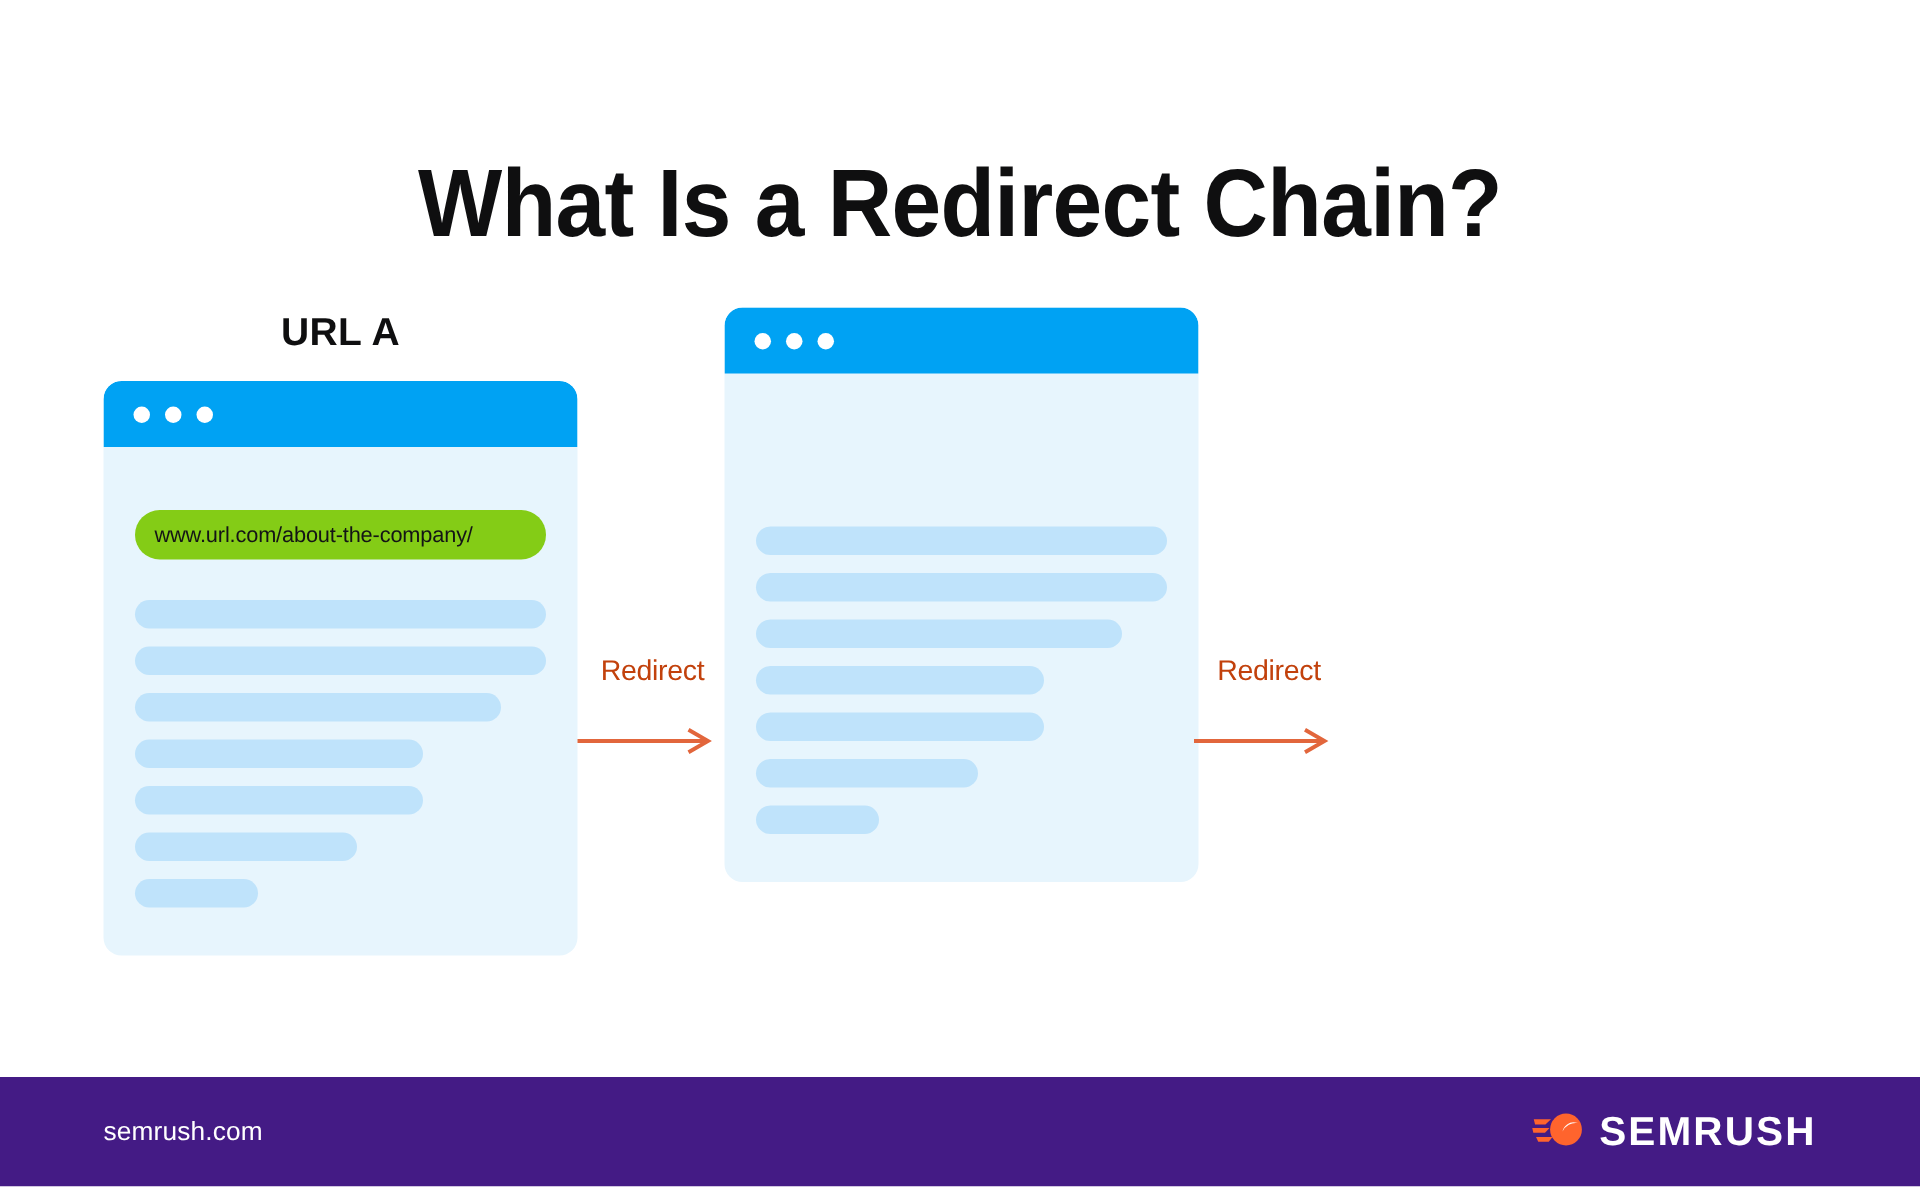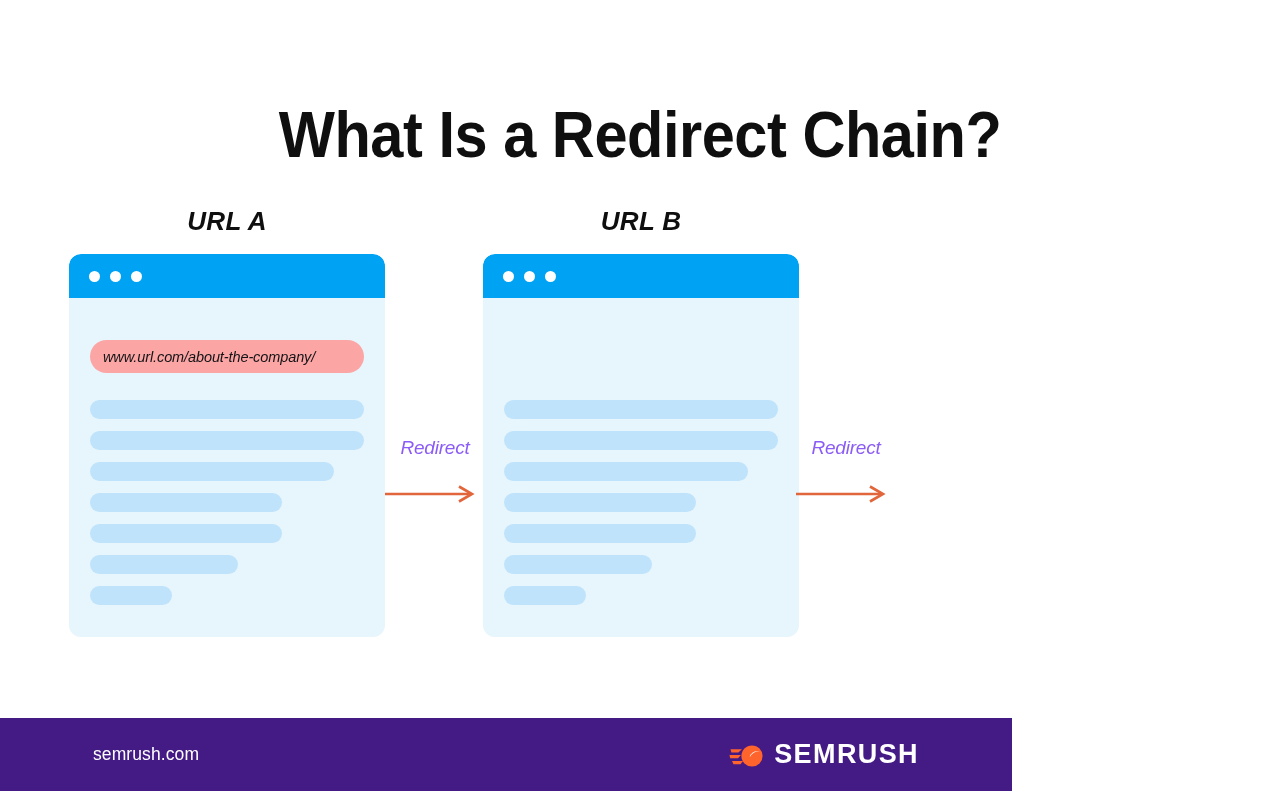--- a/index.html
+++ b/index.html
@@ -45,7 +45,6 @@
     left: 0;
     width: 1280px;
     height: 470px;
-    font-style: italic;
   }
 
   .card-col {

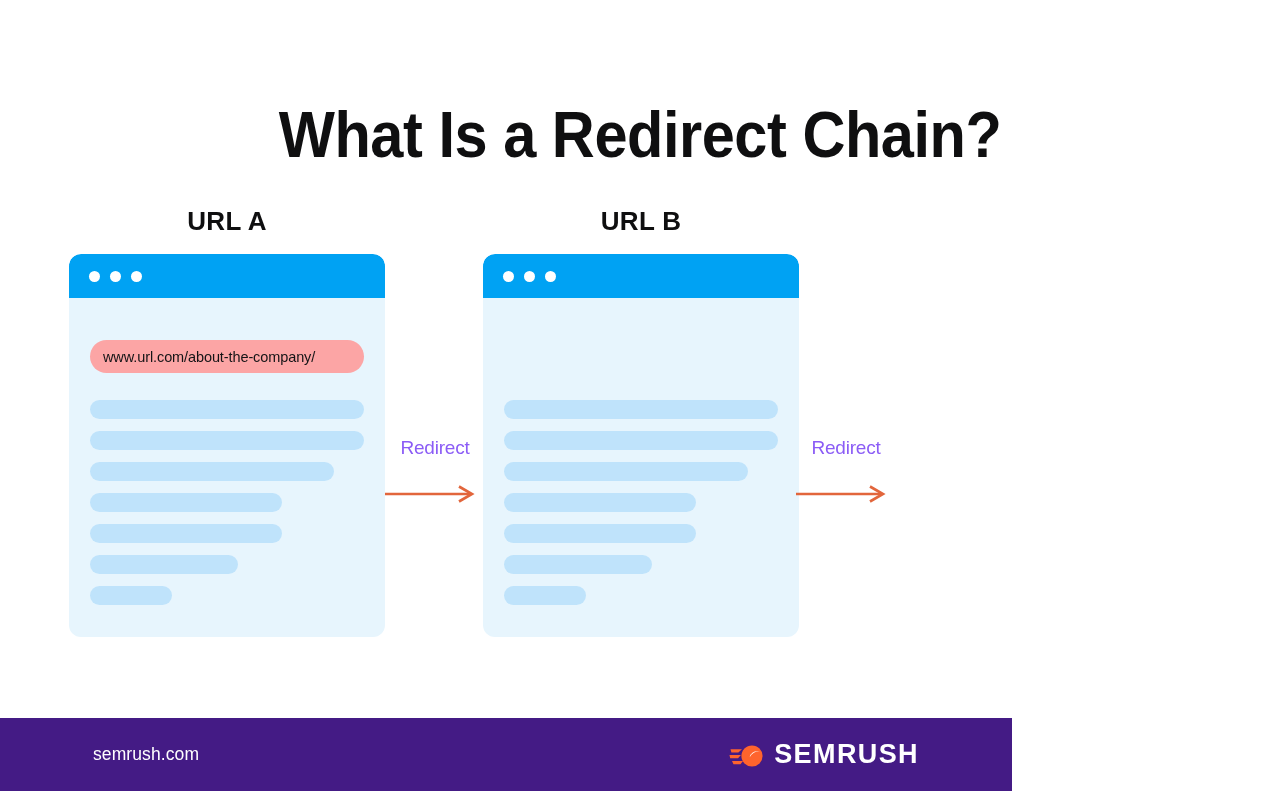--- a/index.html
+++ b/index.html
@@ -227,7 +227,6 @@
     </div>
 
     <div class="card-col b">
-      <div class="card-label">URL B</div>
       <div class="browser">
         <div class="browser-bar">
           <span class="dot"></span>

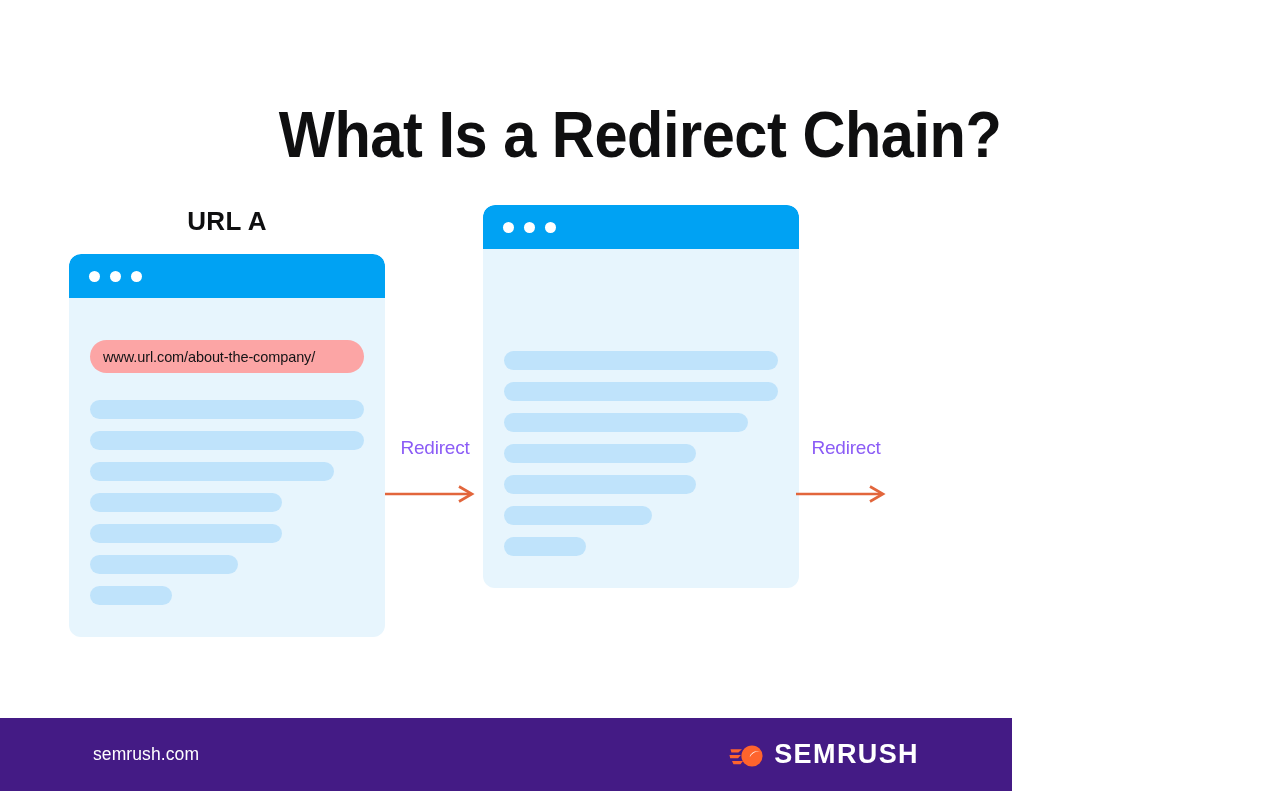--- a/index.html
+++ b/index.html
@@ -101,7 +101,7 @@
     left: 21px;
     right: 21px;
     height: 33px;
-    background: #fca5a5;
+    background: #84cc16;
     border-radius: 17px;
     display: flex;
     align-items: center;

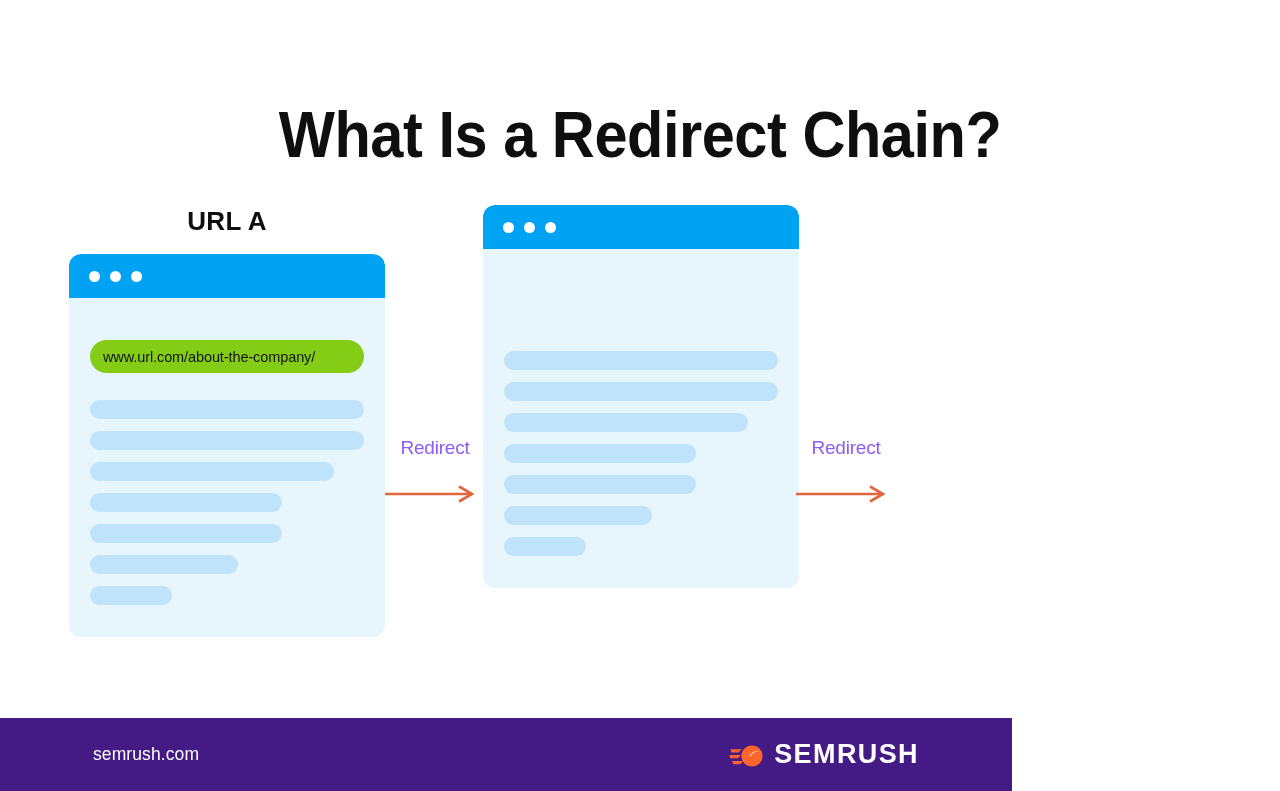--- a/index.html
+++ b/index.html
@@ -139,7 +139,7 @@
 
   .connector-label {
     font-size: 19px;
-    color: #8b5cf6;
+    color: #c2410c;
     letter-spacing: -0.2px;
     margin-bottom: 24px;
     line-height: 22px;

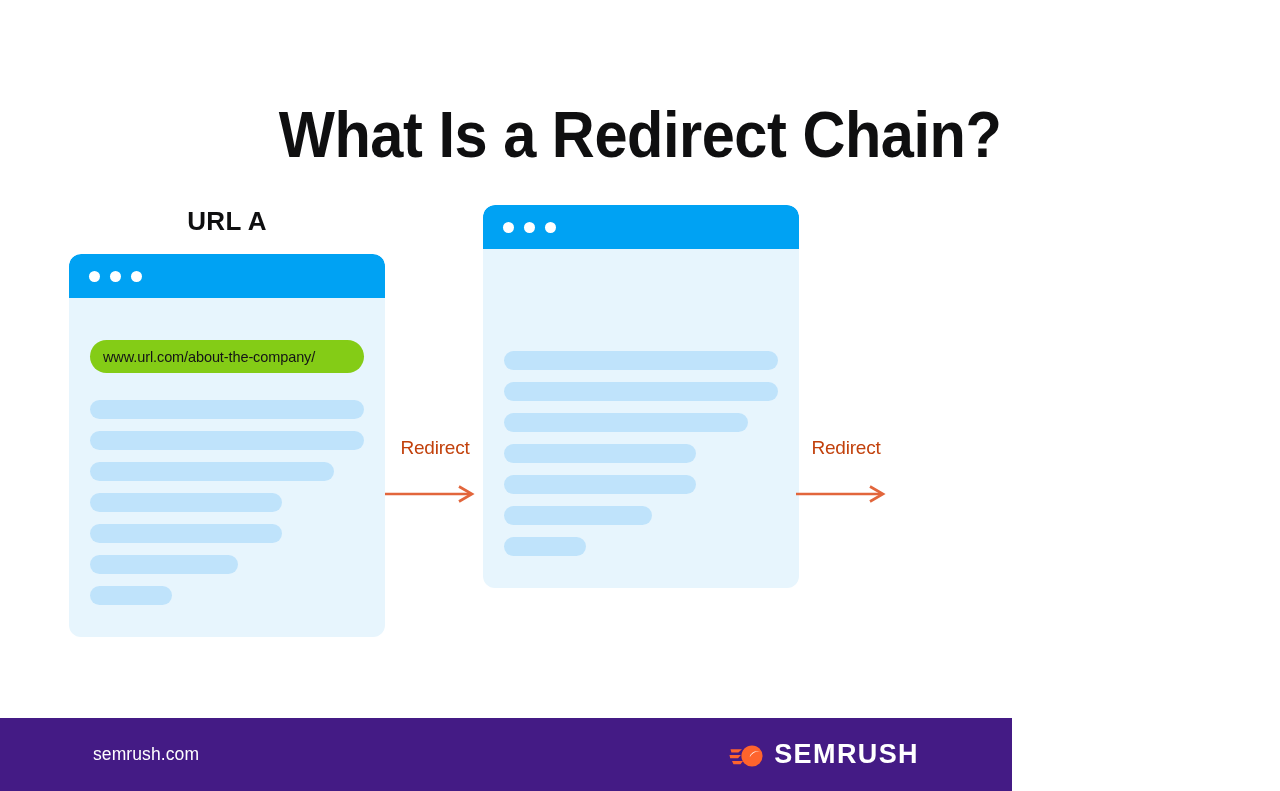--- a/index.html
+++ b/index.html
@@ -155,13 +155,13 @@
     position: absolute;
     left: 0;
     bottom: 0;
-    width: 1012px;
+    width: 1280px;
     height: 73px;
     background: #441b85;
     display: flex;
     align-items: center;
     justify-content: space-between;
-    padding: 0 93px;
+    padding: 0 69px;
     box-sizing: border-box;
   }
   .footer-url {

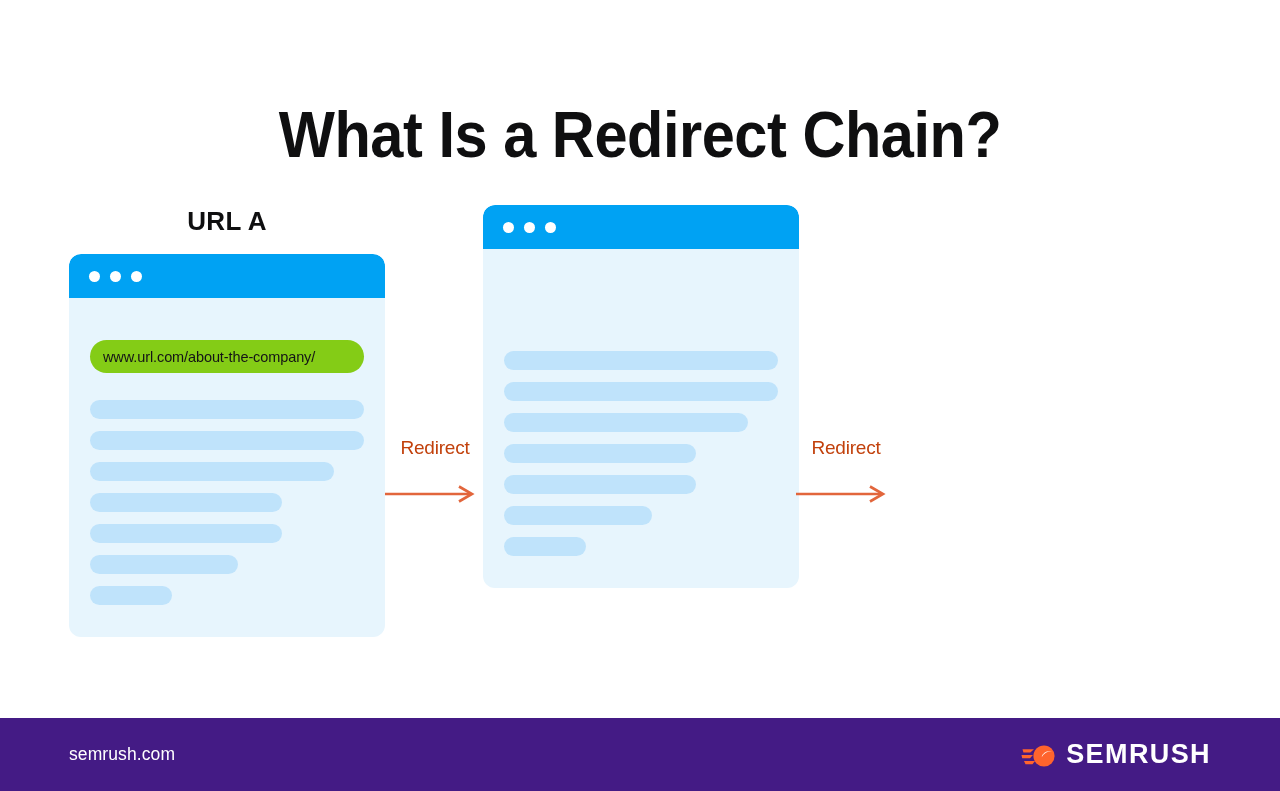--- a/index.html
+++ b/index.html
@@ -171,7 +171,7 @@
   }
   .brand {
     display: flex;
-    align-items: flex-end;
+    align-items: flex-start;
     gap: 9px;
   }
   .brand-mark {

